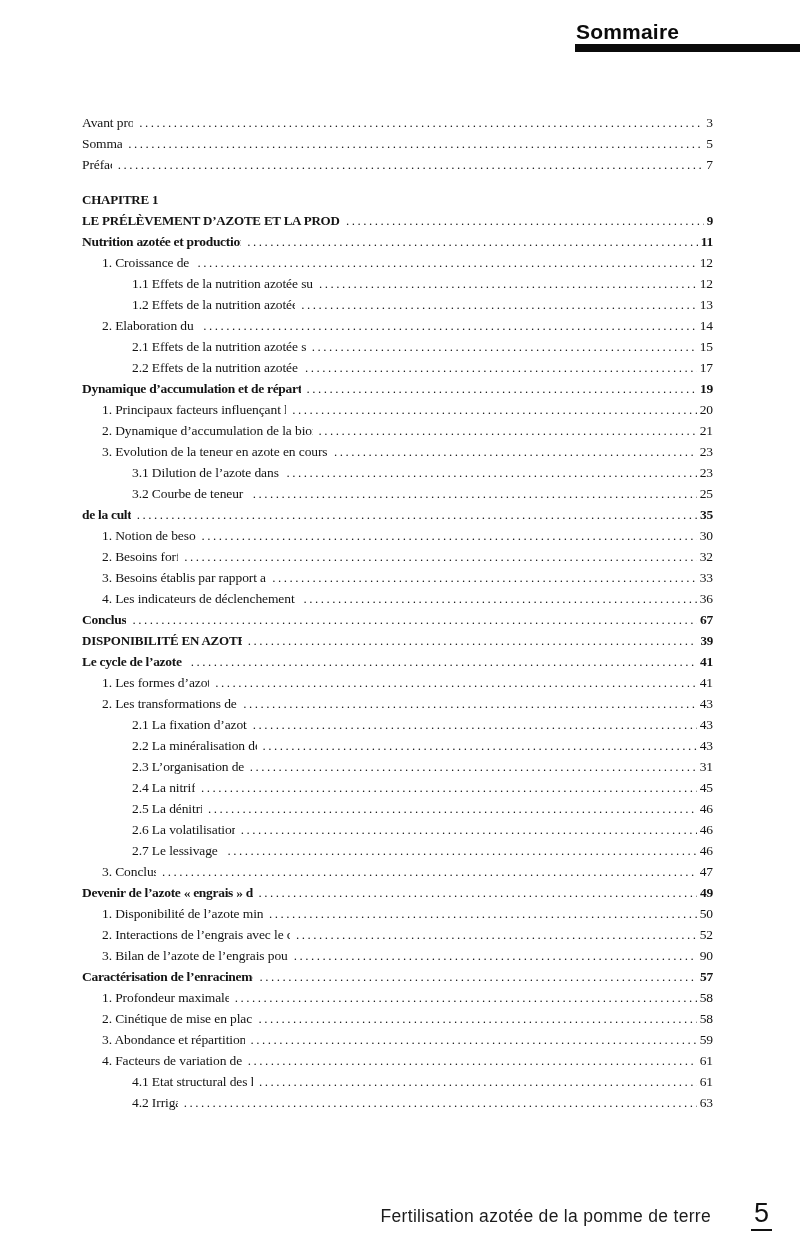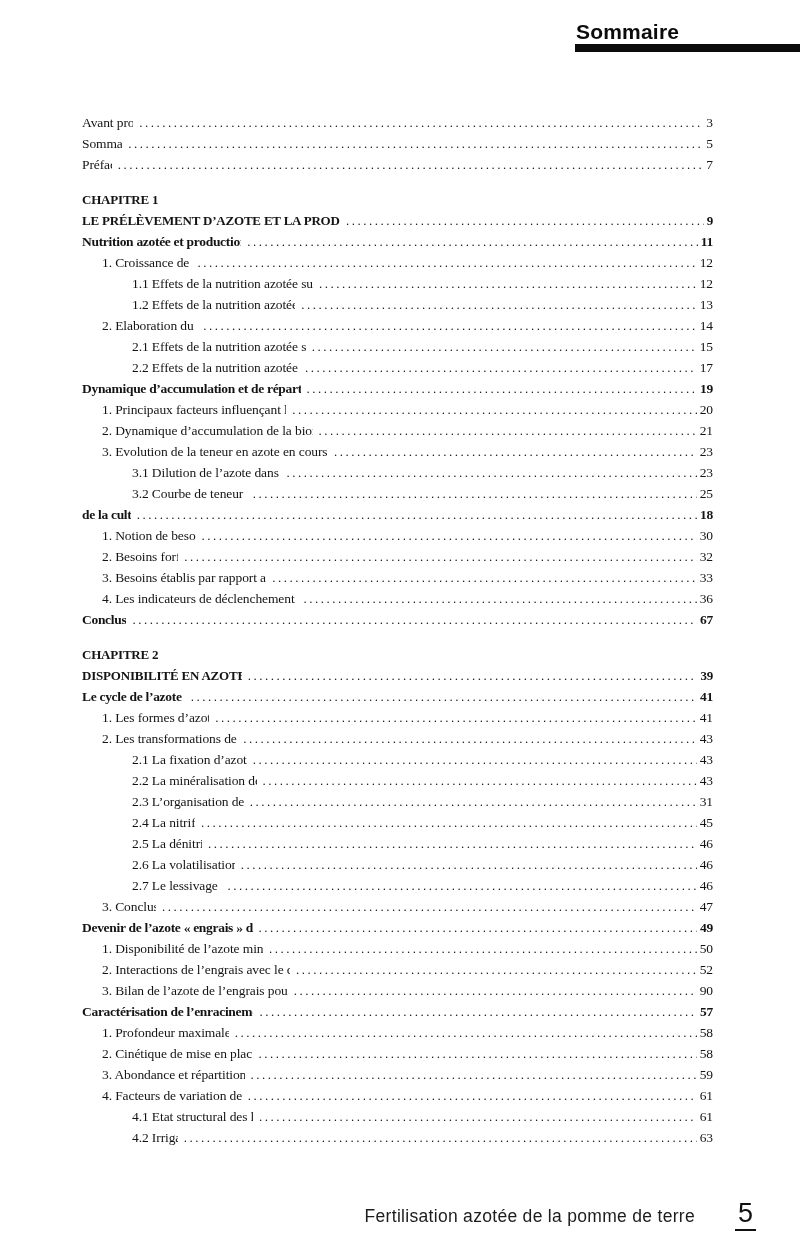--- a/index.html
+++ b/index.html
@@ -150,7 +150,7 @@
     <div class="row lvl0 bold">
       <span class="label">de la culture</span>
       <span class="dots"></span>
-      <span class="page">18</span>
+      <span class="page">35</span>
     </div>
     <div class="row lvl1">
       <span class="label">1. Notion de besoin optimal</span>

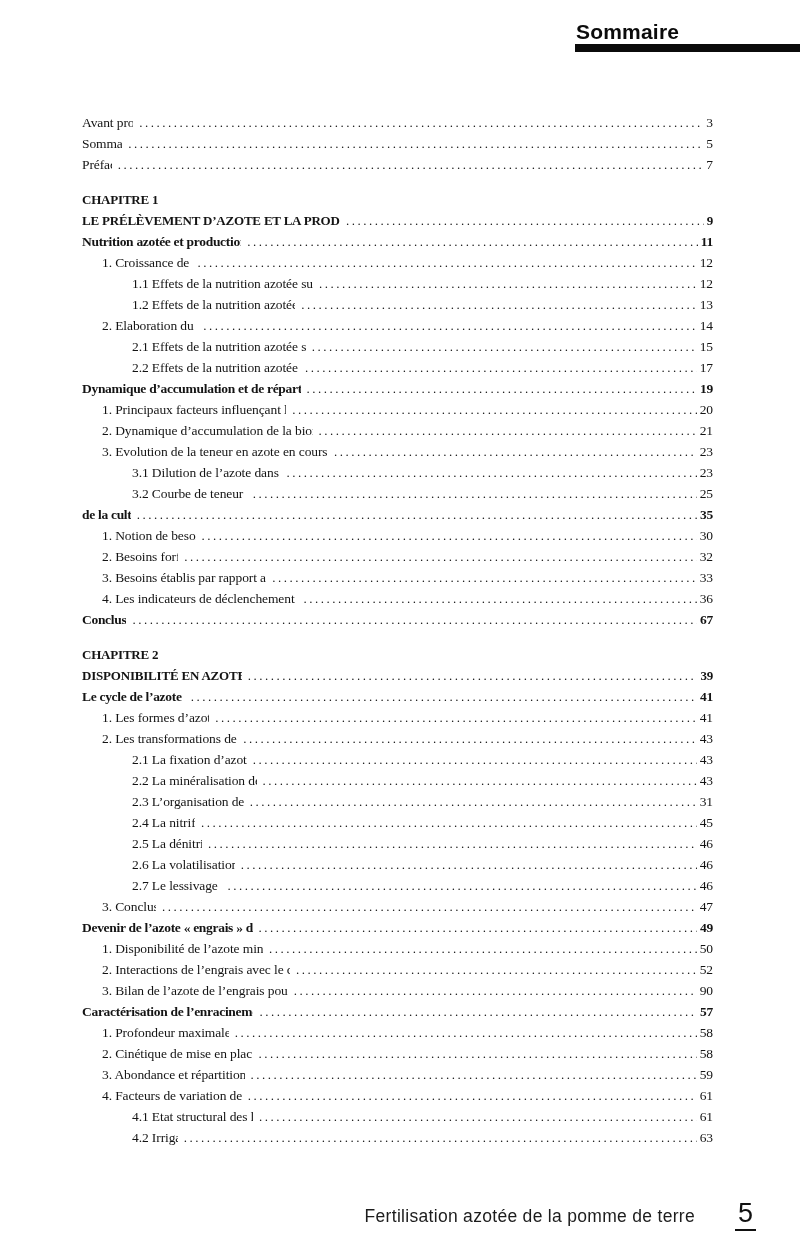--- a/index.html
+++ b/index.html
@@ -177,9 +177,6 @@
       <span class="dots"></span>
       <span class="page">67</span>
     </div>
-    <div class="row lvl0 bold caps gap">
-      <span class="label">CHAPITRE 2</span>
-    </div>
     <div class="row lvl0 bold caps">
       <span class="label">DISPONIBILITÉ EN AZOTE POUR LA PLANTE</span>
       <span class="dots"></span>

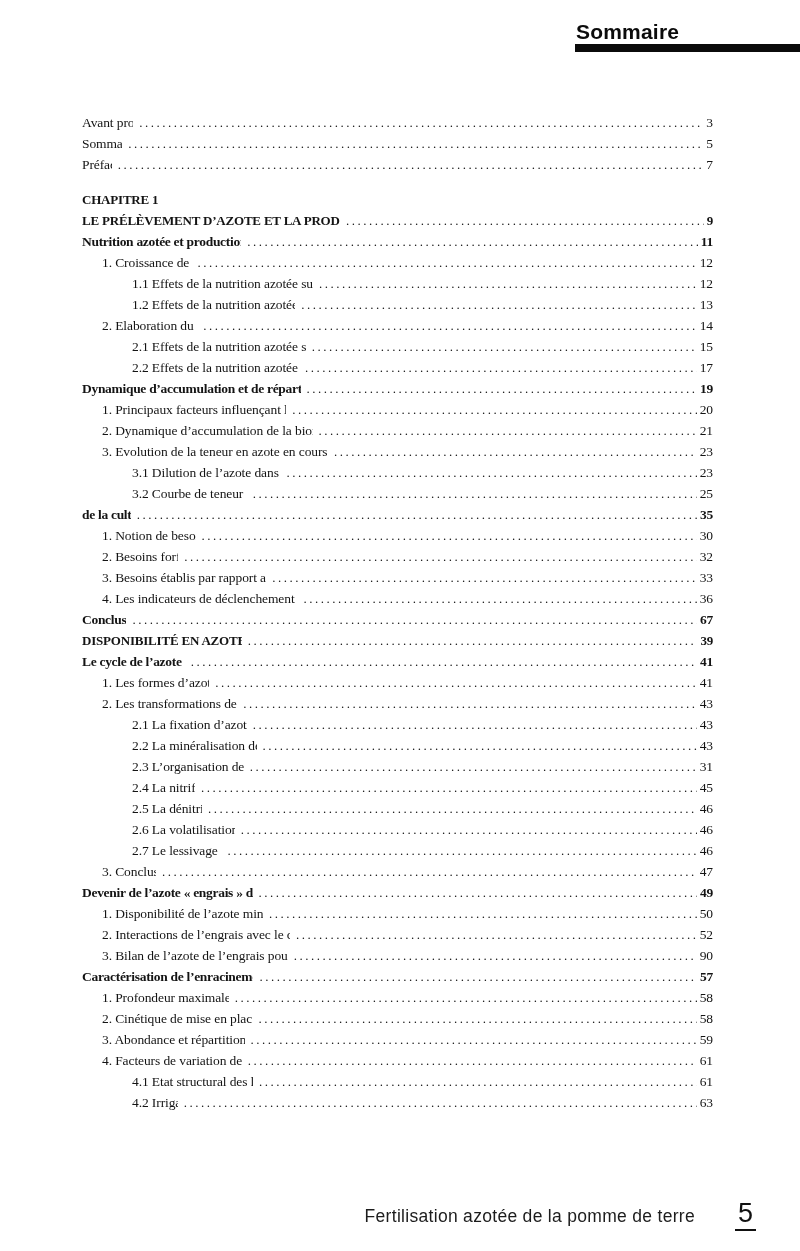--- a/index.html
+++ b/index.html
@@ -41,7 +41,7 @@
   }
   .page { flex:0 0 auto; }
   
-  .footer { position:absolute; top:1200px; right:44px; display:flex; align-items:baseline; }
+  .footer { position:absolute; top:1200px; right:28px; display:flex; align-items:baseline; }
   .footer-title {
     font-family:"Liberation Sans", sans-serif; font-size:17.5px;
     color:#1c1c1c; letter-spacing:0.3px; font-weight:normal;

